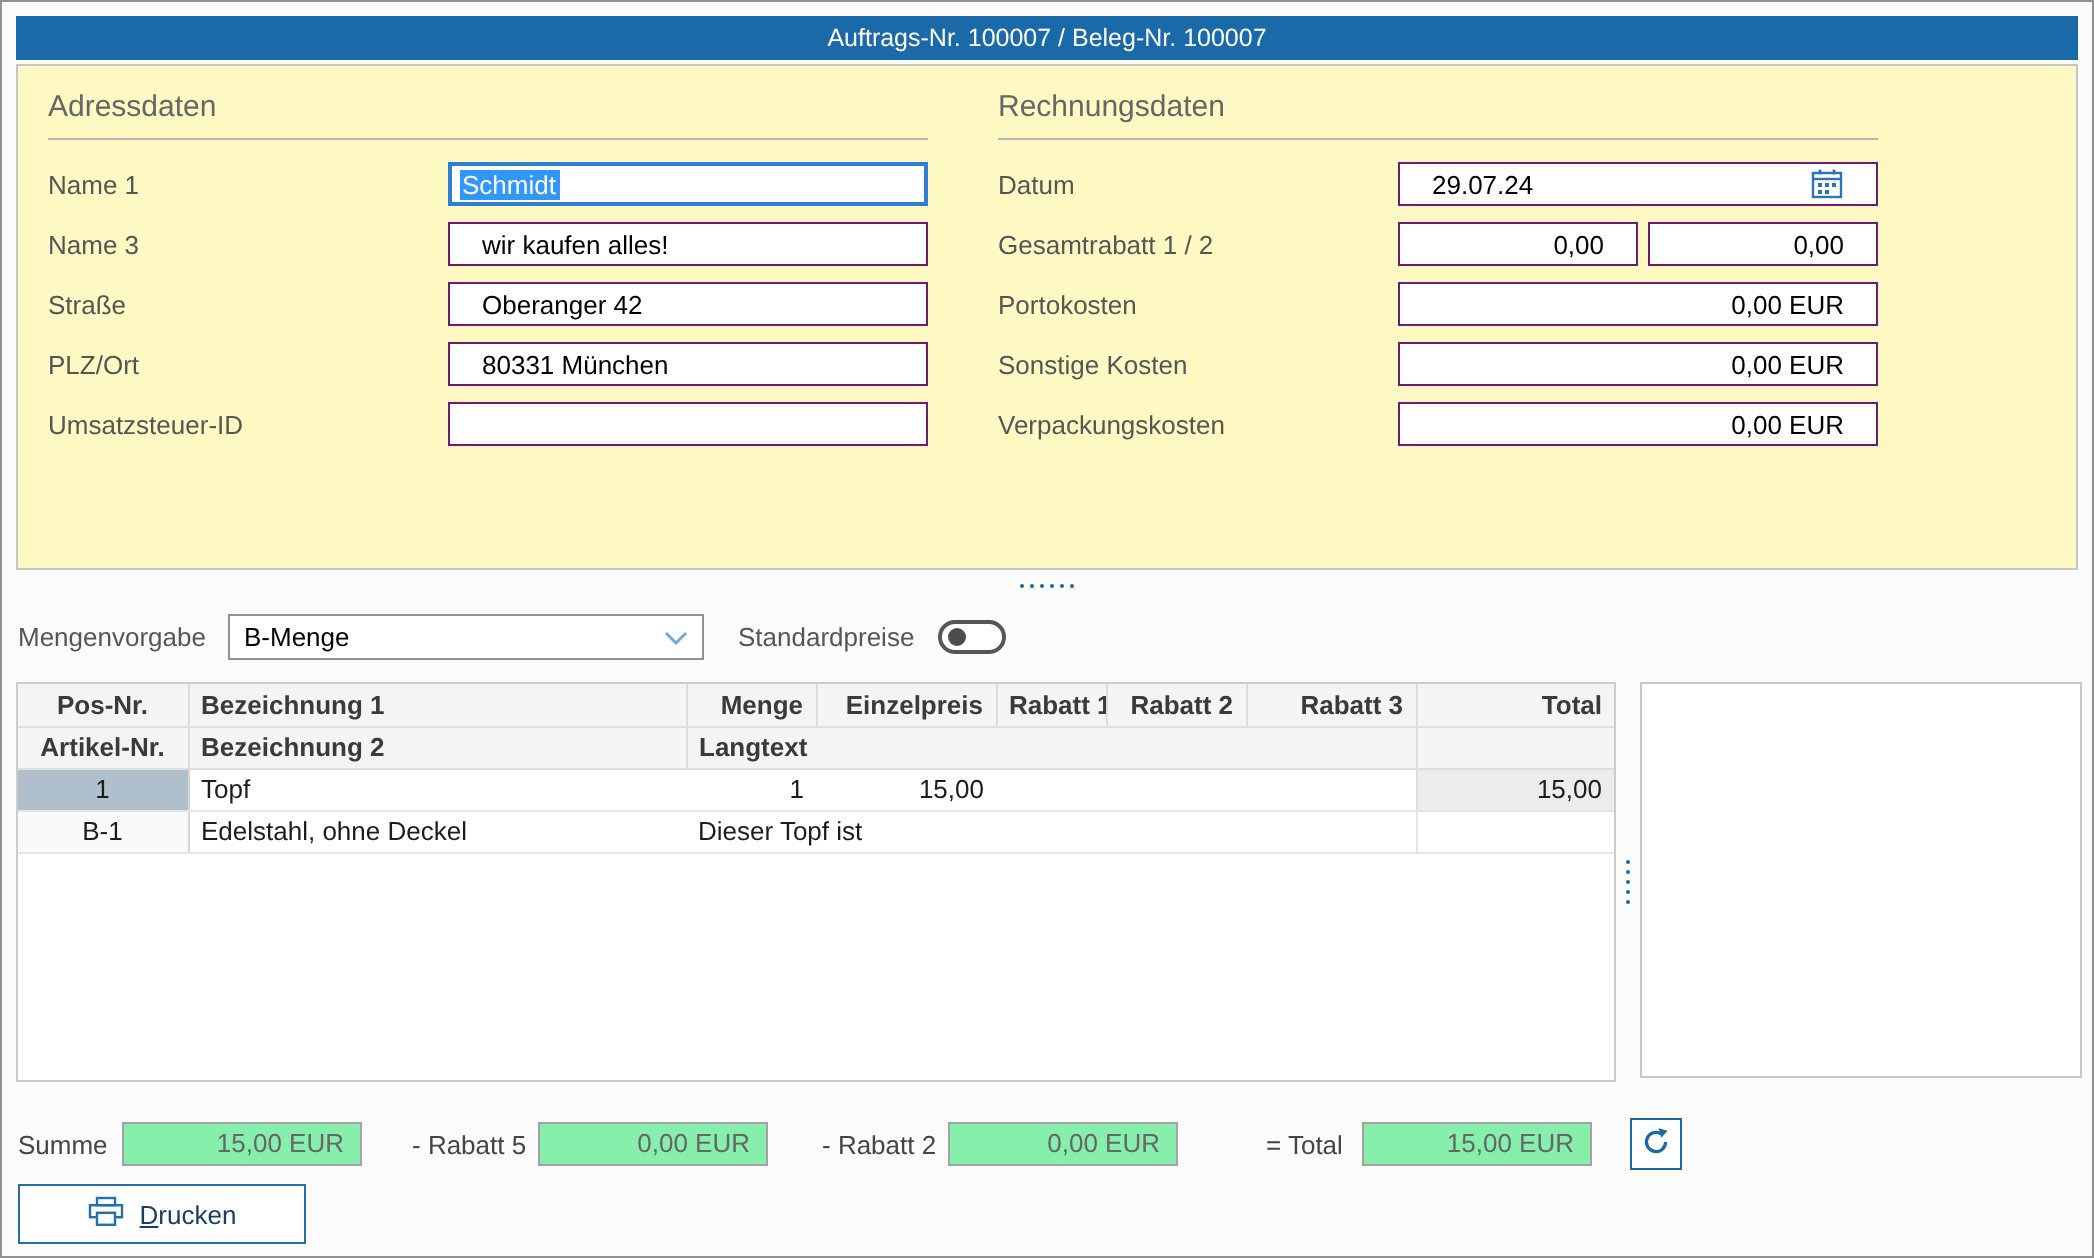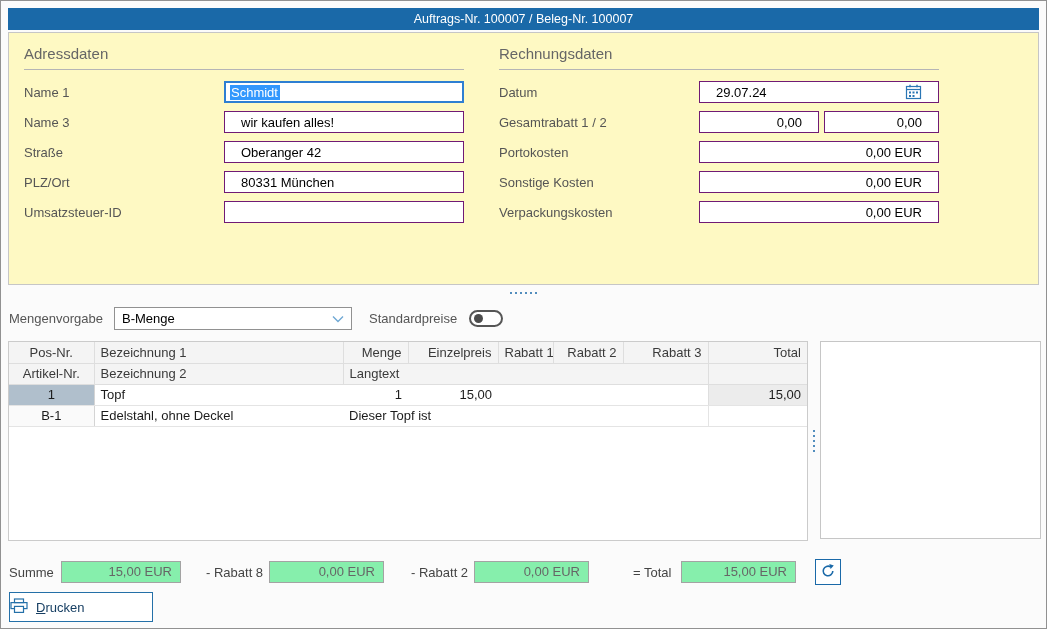--- a/index.html
+++ b/index.html
@@ -42,7 +42,7 @@
 
   .grid-wrap{position:absolute;left:7px;top:340px;width:800px;height:200px;border:1px solid #cbcbcb;background:#fff;overflow:hidden}
   table{width:100%;border-collapse:collapse;table-layout:fixed;font-size:13px;color:#1c1c1c}
-  th{height:21px;background:#f4f4f4;font-weight:400;color:#3a3a3a;border-right:1px solid #dedede;
+  th{height:21px;background:#f4f4f4;font-weight:700;color:#3a3a3a;border-right:1px solid #dedede;
     border-bottom:1px solid #dedede;padding:0 6px;overflow:hidden;white-space:nowrap}
   th:last-child{border-right:none}
   td{height:21px;padding:0 6px;border-bottom:1px solid #e4e4e4;overflow:hidden;white-space:nowrap}

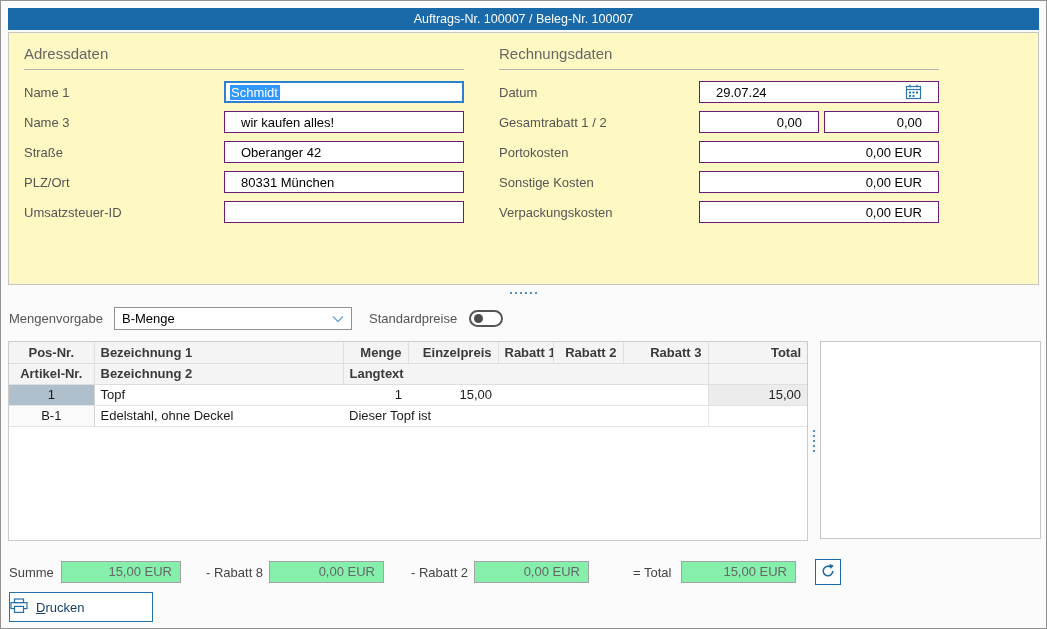--- a/index.html
+++ b/index.html
@@ -240,7 +240,7 @@
   <div class="summary">
     <span class="slabel sl1">Summe</span>
     <div class="sbox w120">15,00 EUR</div>
-    <span class="slabel sl2">- Rabatt 8</span>
+    <span class="slabel sl2">- Rabatt 5</span>
     <div class="sbox w115">0,00 EUR</div>
     <span class="slabel sl3">- Rabatt 2</span>
     <div class="sbox w115">0,00 EUR</div>

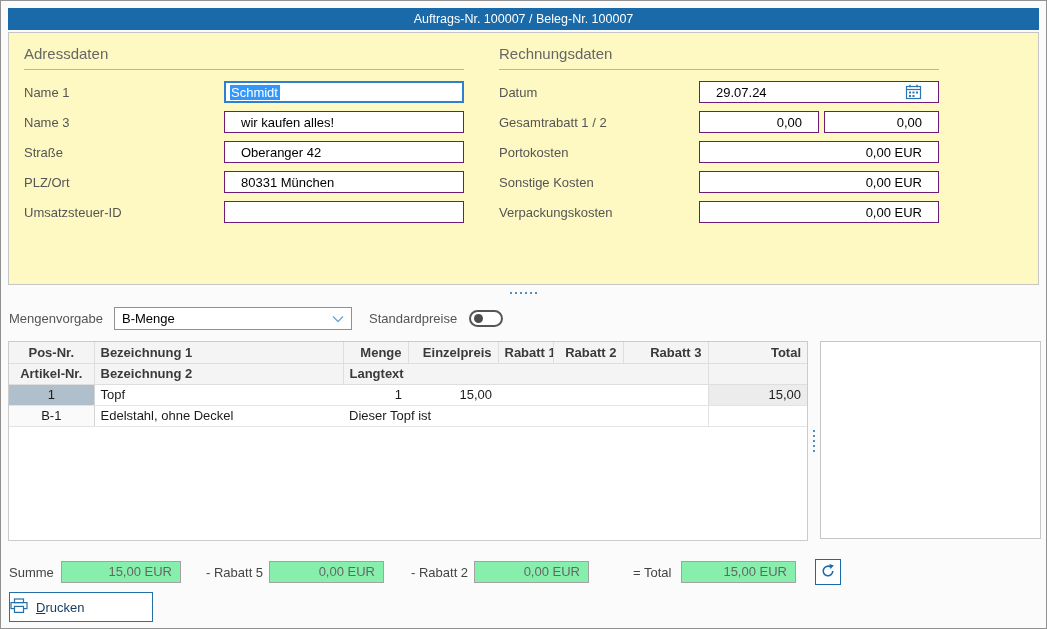--- a/index.html
+++ b/index.html
@@ -67,7 +67,7 @@
     align-items:center;justify-content:center;cursor:pointer;padding:0}
 
   .print-btn{position:absolute;left:8px;top:591px;width:144px;height:30px;border:1px solid #2470a8;background:#fff;
-    display:flex;align-items:center;justify-content:flex-start;gap:8px;cursor:pointer;font-family:inherit}
+    display:flex;align-items:center;justify-content:center;gap:8px;cursor:pointer;font-family:inherit}
   .plabel{display:block;font-size:13px;color:#173f63}
   .plabel::first-letter{text-decoration:underline}
 </style>

